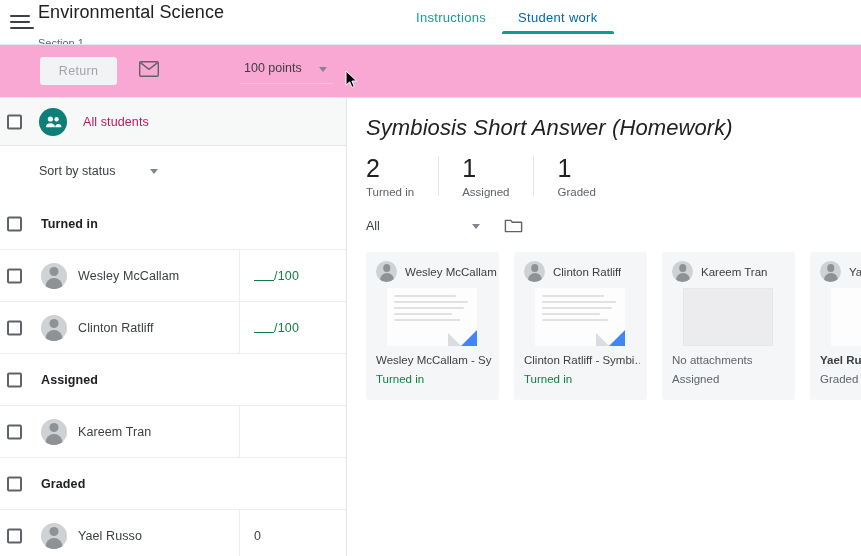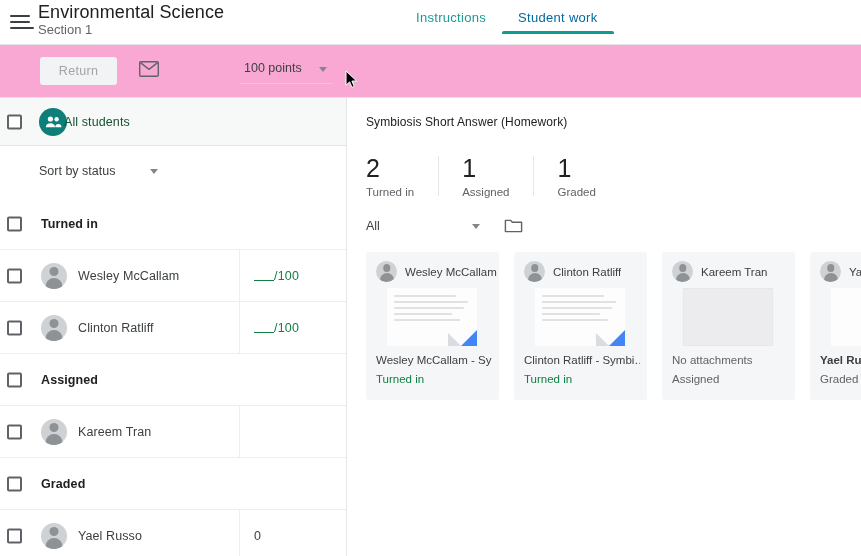--- a/index.html
+++ b/index.html
@@ -33,7 +33,7 @@
     letter-spacing: .1px; line-height: 19px;
   }
   .course-section {
-    font-size: 13px; color: #5f6368; line-height: 14px; margin-top: 1px;
+    font-size: 11px; color: #5f6368; line-height: 14px; margin-top: 14px;
   }
 
   .tabs { position: absolute; left: 400px; top: 0; height: 45px; display: flex; }

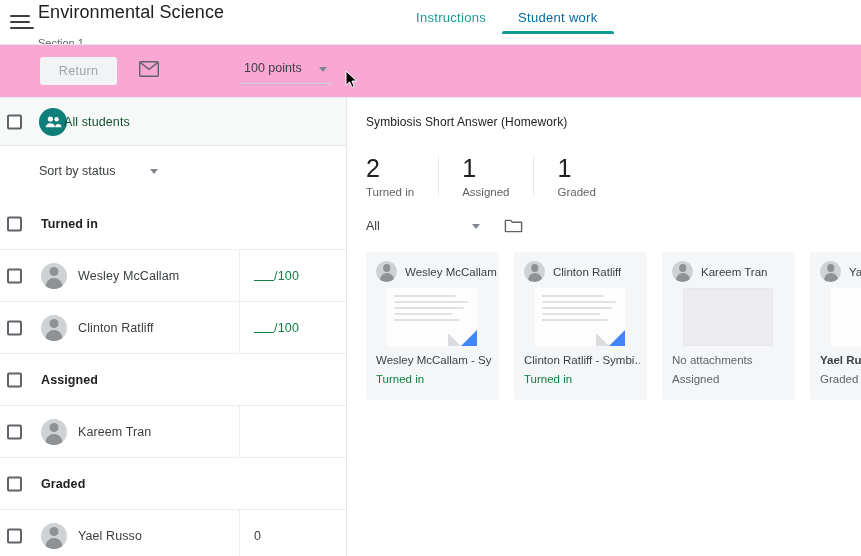--- a/index.html
+++ b/index.html
@@ -132,7 +132,7 @@
     position: absolute; left: 78px; font-size: 12.5px;
     color: #3c4043; letter-spacing: .1px;
   }
-  .row.allstudents .row-label { left: 64px; color: #14532d; font-weight: 400; }
+  .row.allstudents .row-label { left: 83px; color: #be185d; font-weight: 400; }
   .row.section .row-label { left: 41px; font-weight: bold; color: #202124; }
   .row.student .row-label { left: 78px; }
 

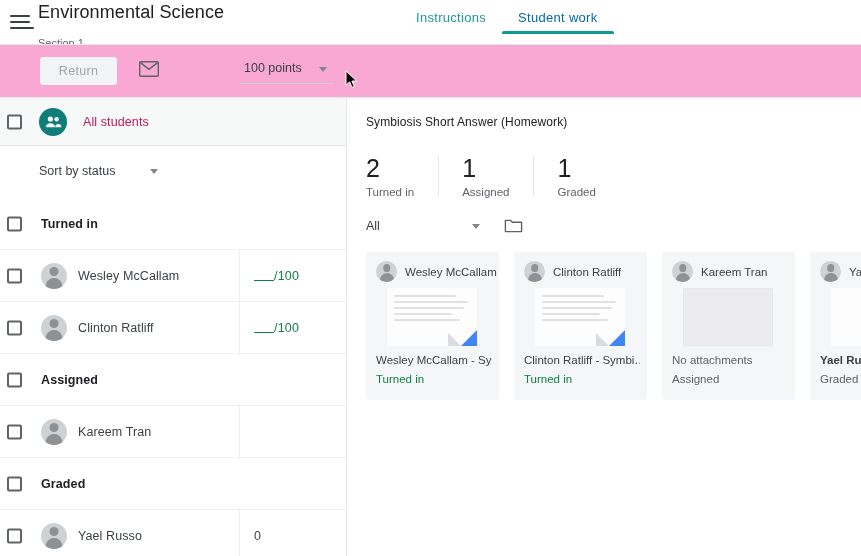--- a/index.html
+++ b/index.html
@@ -165,7 +165,7 @@
   }
   .assignment-title {
     position: absolute; left: 19px; top: 17px;
-    font-size: 12px; color: #202124; font-weight: 500; letter-spacing: .1px;
+    font-size: 22px; color: #202124; font-weight: 500; letter-spacing: .1px; font-style: italic;
   }
   .stats { position: absolute; left: 19px; top: 55px; display: flex; }
   .stat { position: relative; padding-right: 24px; padding-left: 0; }

